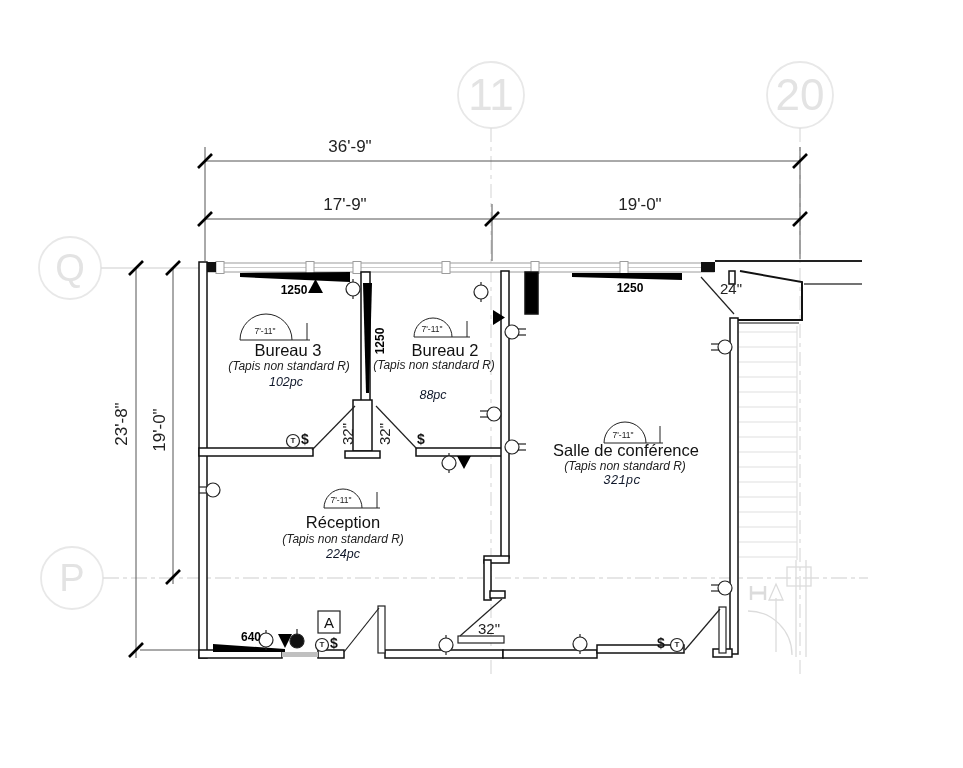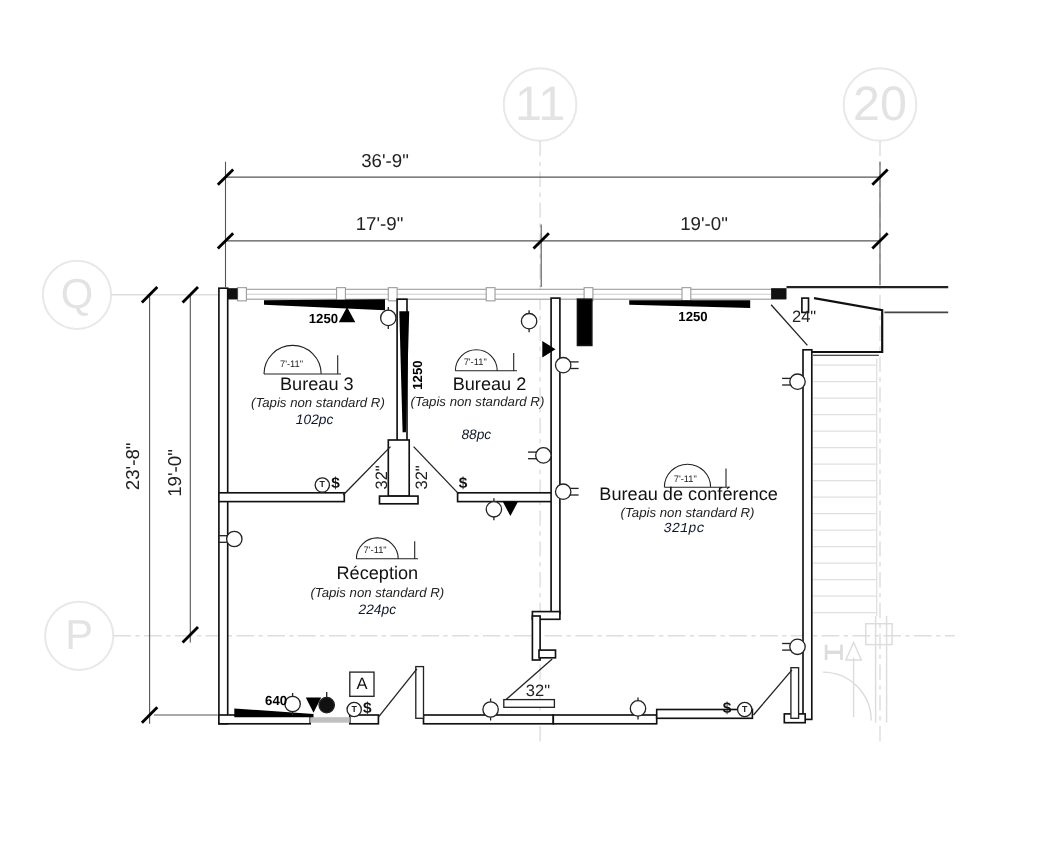--- a/index.html
+++ b/index.html
@@ -266,7 +266,7 @@
 <div class="lbl room-area" style="left:433px;top:381px;margin-top:14px;">88pc</div>
 
 <div class="lbl ceil" style="left:623px;top:435px;">7'-11"</div>
-<div class="lbl room-name" style="left:626px;top:450px;">Bureau de conférence</div>
+<div class="lbl room-name" style="left:626px;top:450px;">Salle de conférence</div>
 <div class="lbl room-note" style="left:625px;top:466px;">(Tapis non standard R)</div>
 <div class="lbl room-area" style="left:622px;top:481px;font-family:Liberation Mono, monospace;">321pc</div>
 

